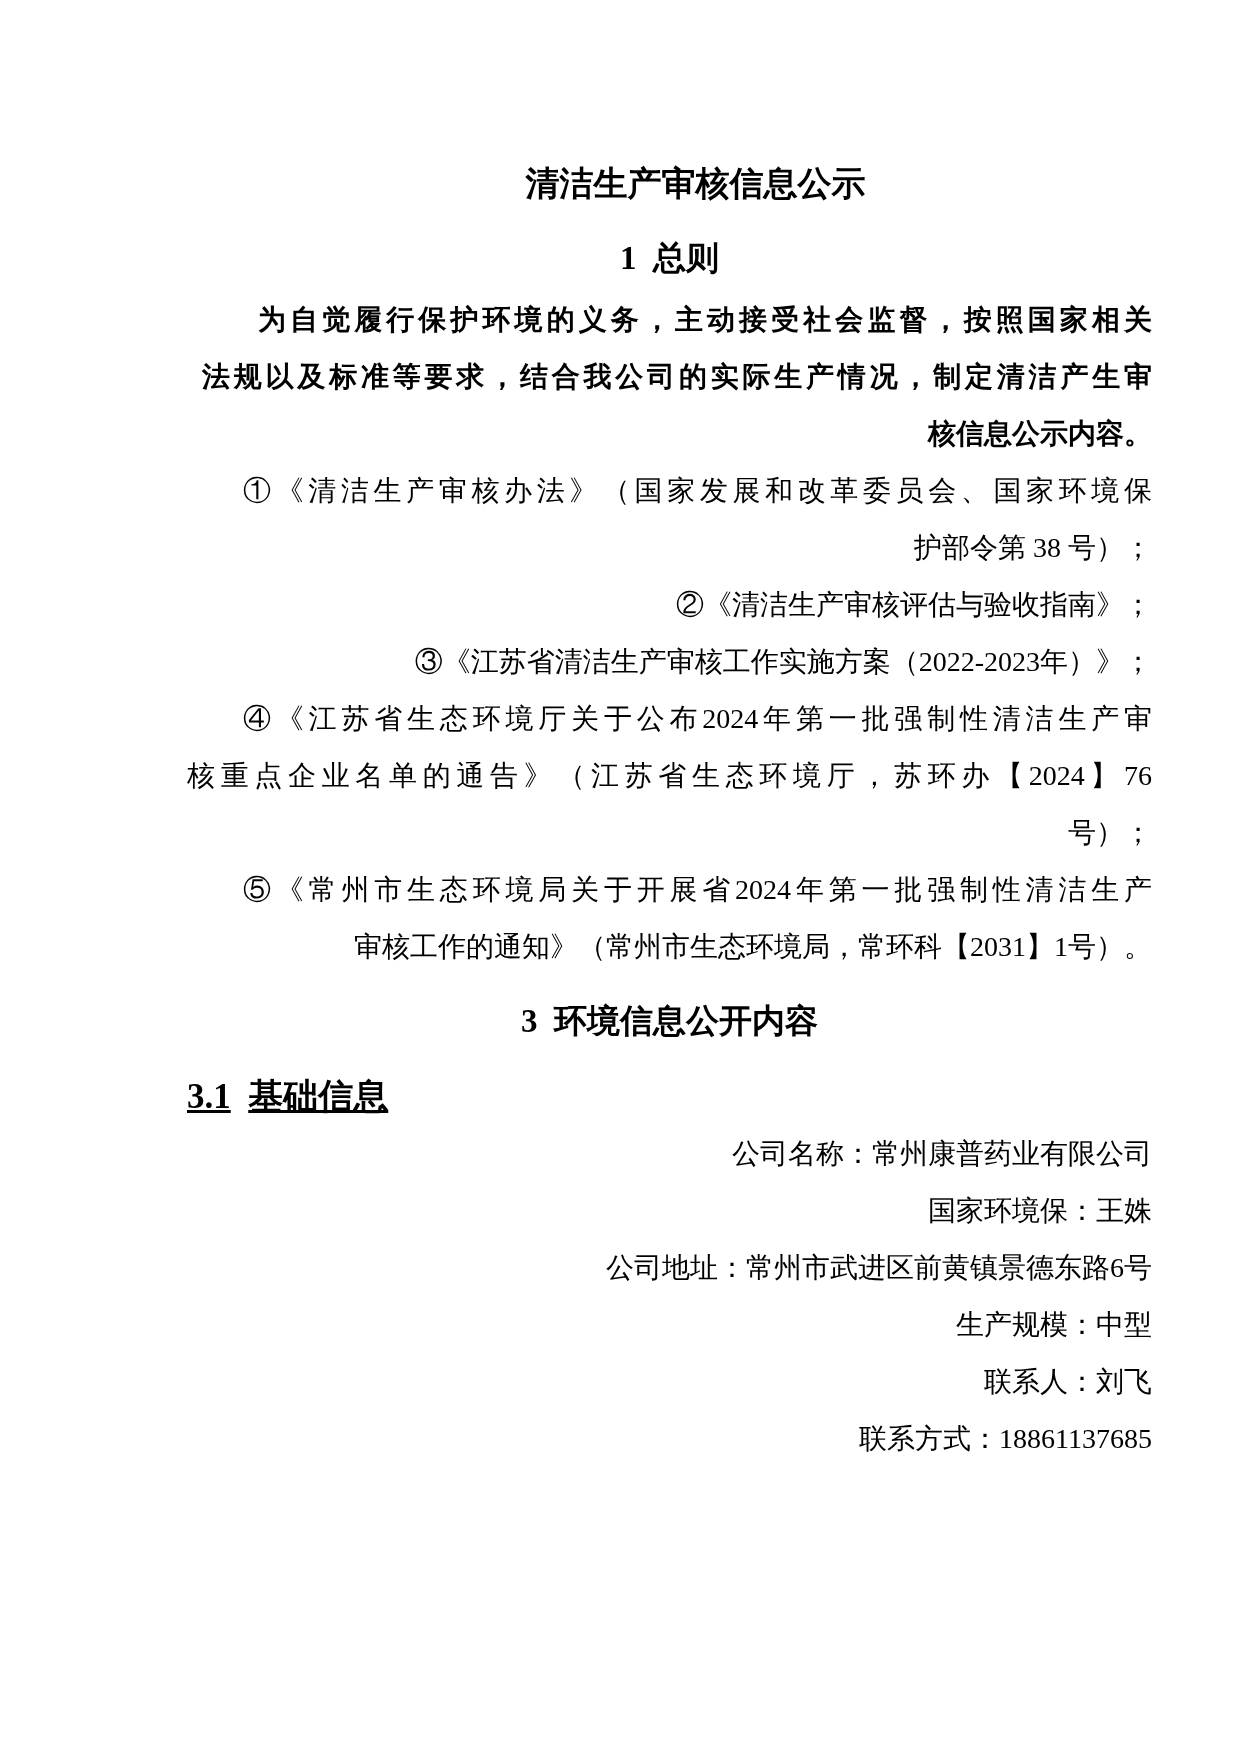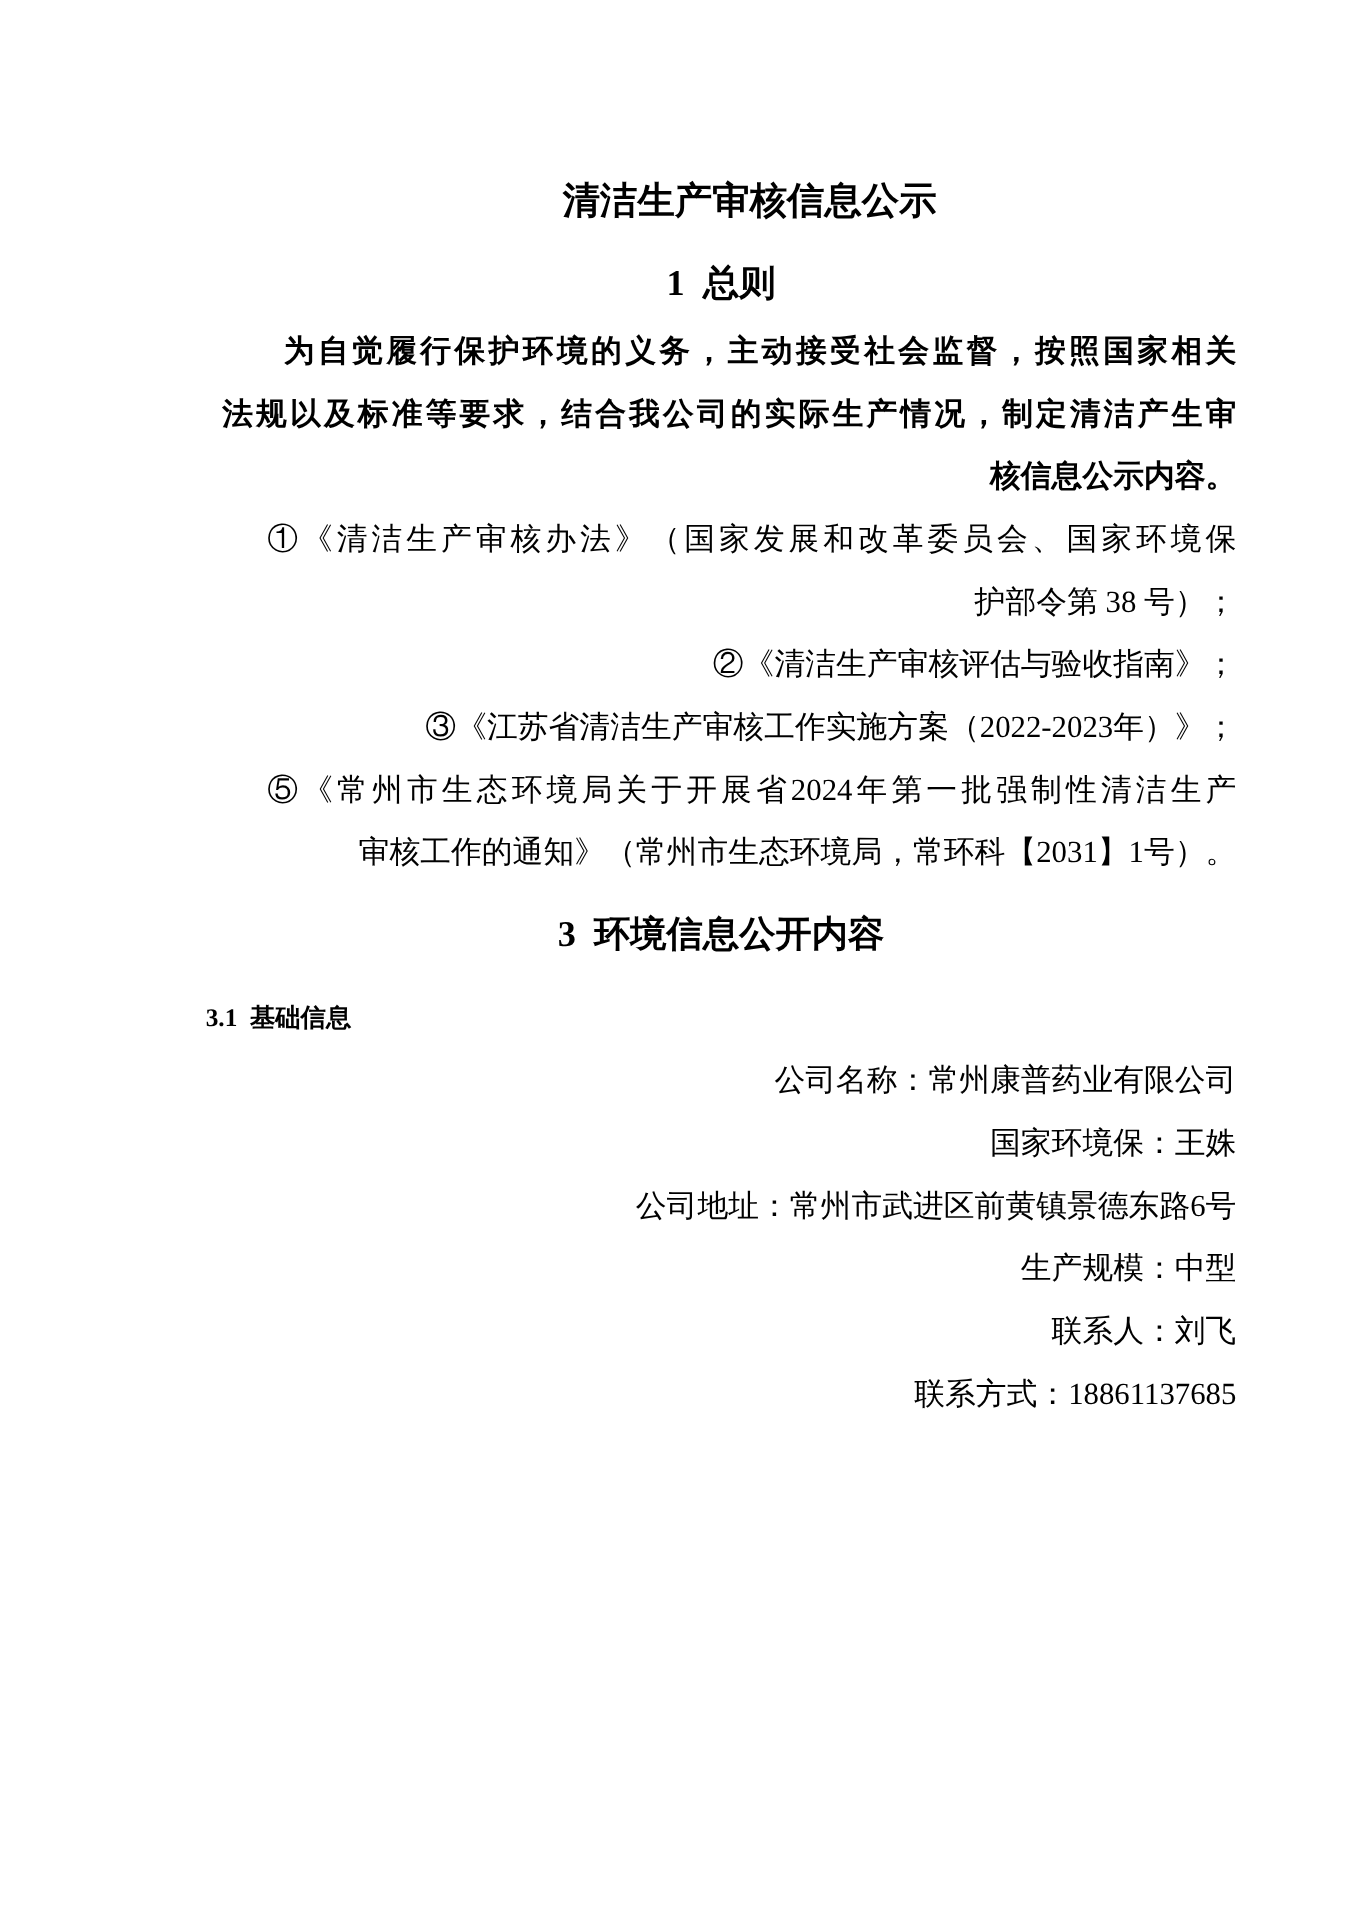--- a/index.html
+++ b/index.html
@@ -17,7 +17,7 @@
     color: #000000;
   }
   .content {
-    padding: 155px 116px 0 187px; 
+    padding: 155px 88px 0 187px; 
   }
   .doc-title {
     margin: 0;

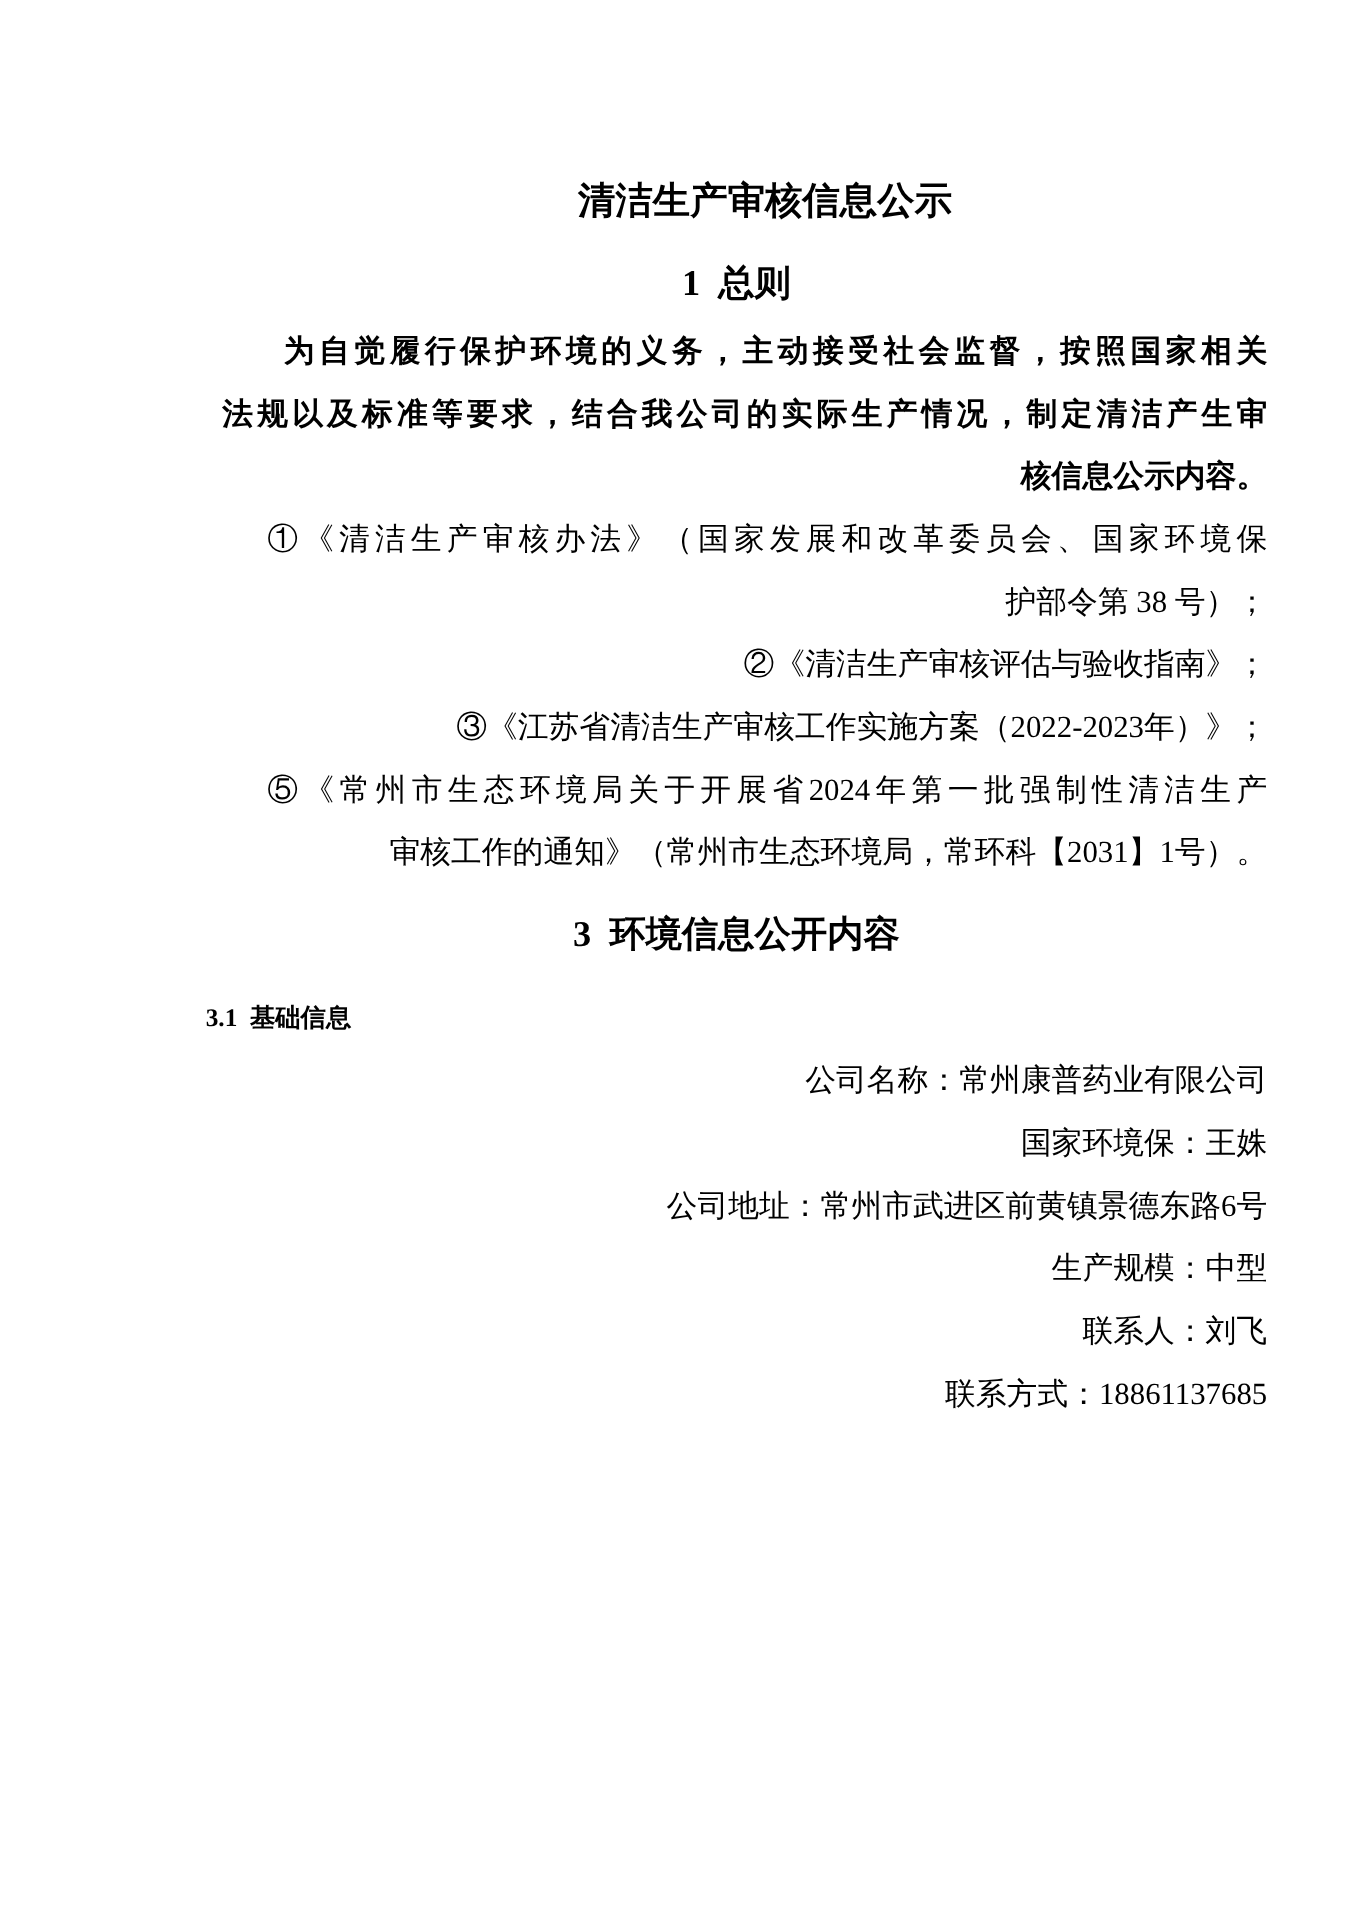--- a/index.html
+++ b/index.html
@@ -87,6 +87,11 @@
       <div class="line indent">③《江苏省清洁生产审核工作实施方案（2022-2023年）》；</div>
     </div>
 
+    <div class="item-para">
+      <div class="line indent just">④《江苏省生态环境厅关于公布2024年第一批强制性清洁生产审</div>
+      <div class="line just">核重点企业名单的通告》（江苏省生态环境厅，苏环办【2024】76</div>
+      <div class="line">号）；</div>
+    </div>
 
     <div class="item-para">
       <div class="line indent just">⑤《常州市生态环境局关于开展省2024年第一批强制性清洁生产</div>

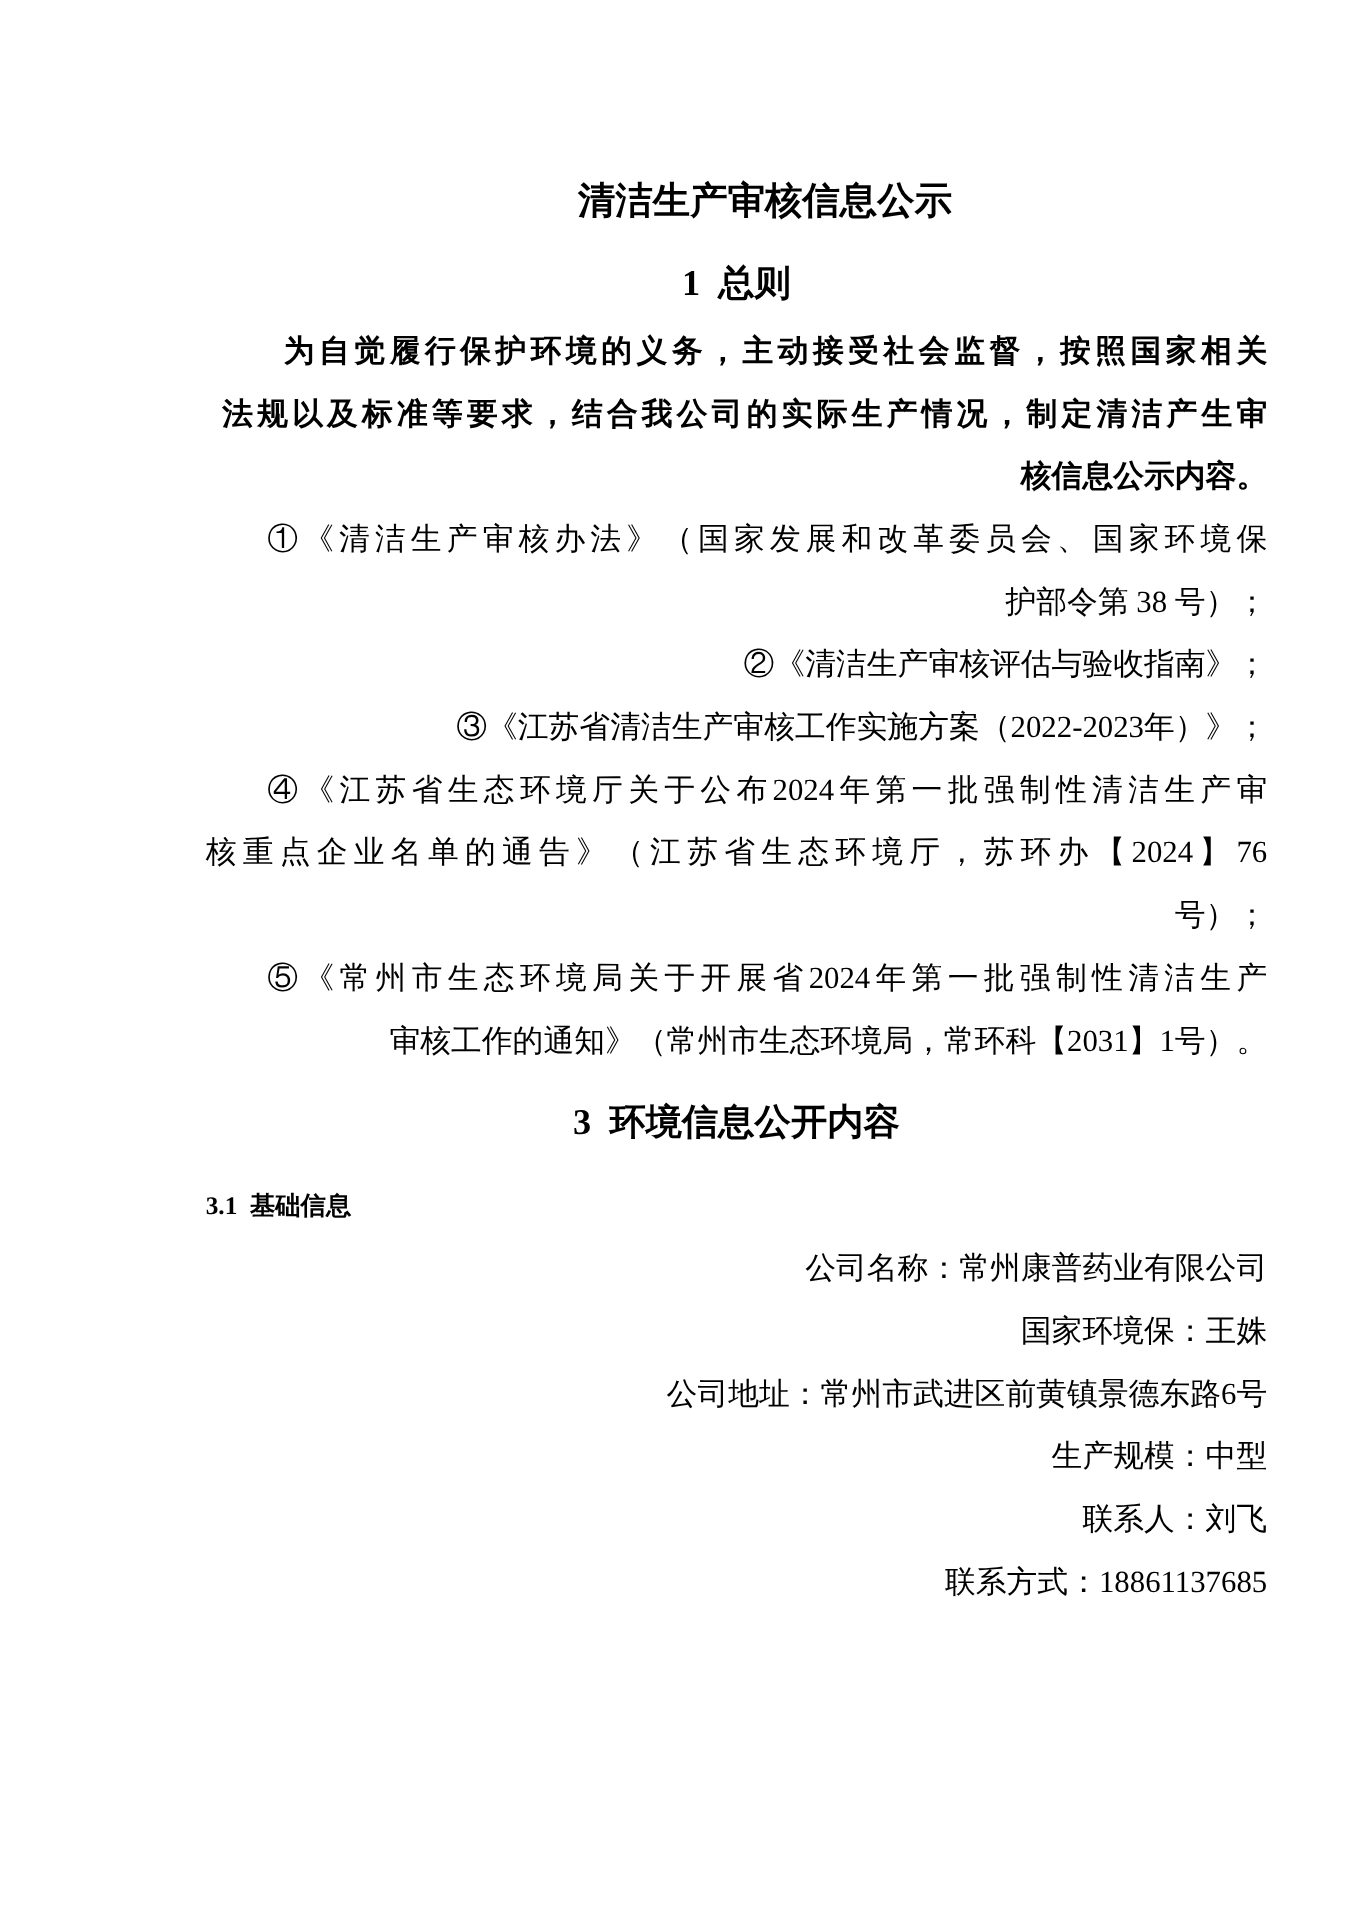--- a/index.html
+++ b/index.html
@@ -37,9 +37,10 @@
   }
   .sub-heading {
     margin: 18px 0 0 0;
-    font-size: 23px;
+    font-size: 35px;
     line-height: 57px;
     font-weight: bold;
+    text-decoration: underline;
   }
   .sec-num { margin-right: 0.5em; }
   .para { margin: 4px 0 0 15px; font-weight: bold; }

